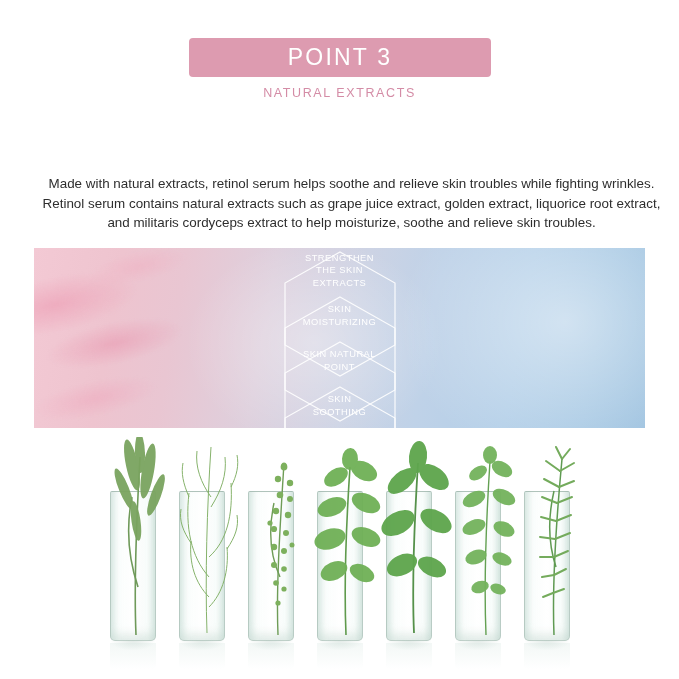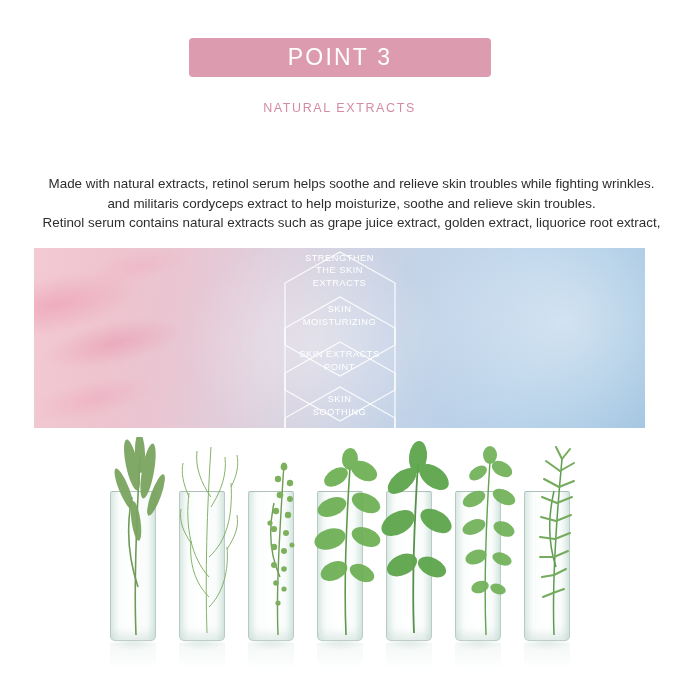--- a/index.html
+++ b/index.html
@@ -40,7 +40,7 @@
   .subtitle {
     position: absolute;
     left: 0;
-    top: 101px;
+    top: 86px;
     width: 679px;
     text-align: center;
     color: #d48ca6;

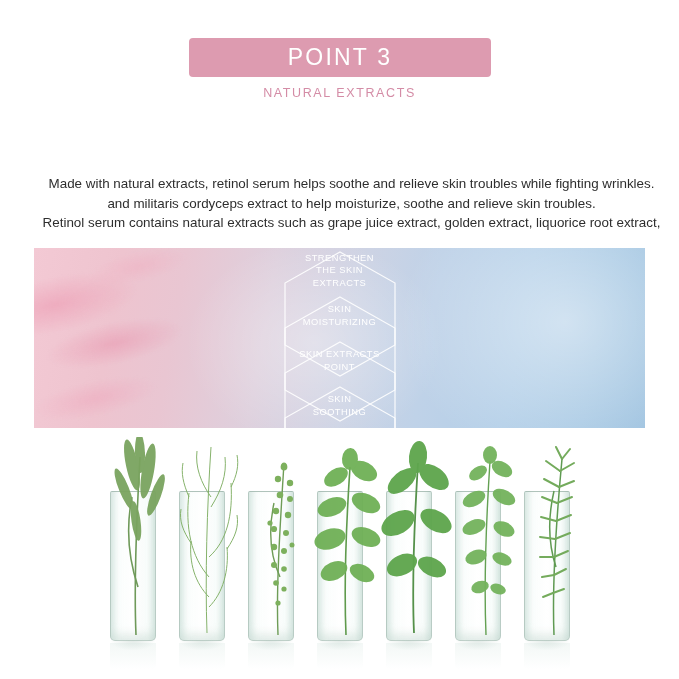--- a/index.html
+++ b/index.html
@@ -213,8 +213,8 @@
 
   <div class="body-copy">
     <span class="ln">Made with natural extracts, retinol serum helps soothe and relieve skin troubles while fighting wrinkles.</span>
+    <span class="ln">Retinol serum contains natural extracts such as grape juice extract, golden extract, liquorice root extract,</span>
     <span class="ln">and militaris cordyceps extract to help moisturize, soothe and relieve skin troubles.</span>
-    <span class="ln">Retinol serum contains natural extracts such as grape juice extract, golden extract, liquorice root extract,</span>
   </div>
 
   <div class="band">

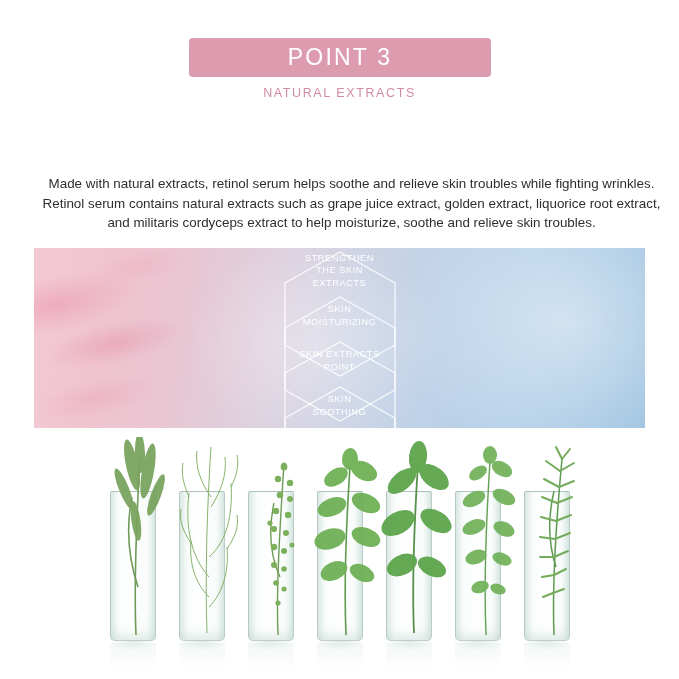--- a/index.html
+++ b/index.html
@@ -249,7 +249,7 @@
           <polygon points="59,4 114,35 114,97 59,128 4,97 4,35" fill="none" stroke="#ffffff" stroke-width="1.2" opacity="0.9"></polygon>
         </svg>
         <div class="hex-label">
-          <div>SKIN EXTRACTS</div>
+          <div>SKIN NATURAL</div>
           <div>POINT</div>
         </div>
       </div>

